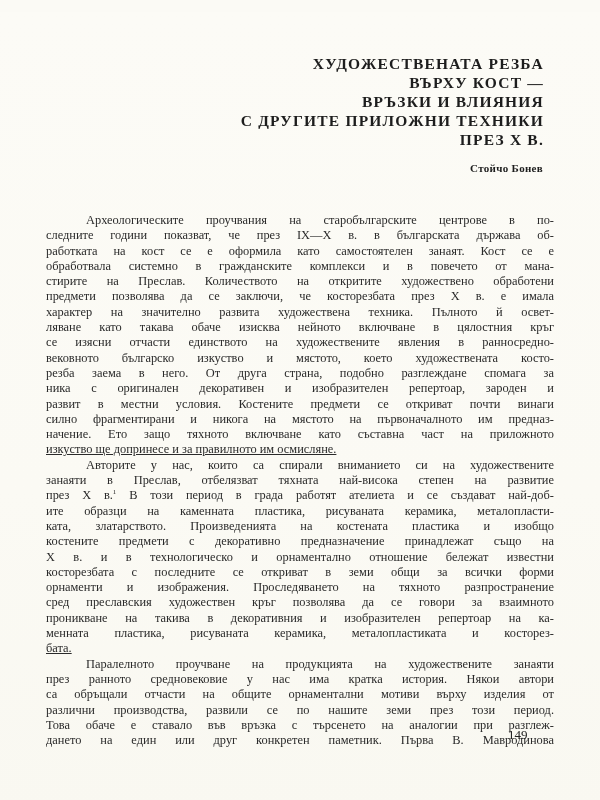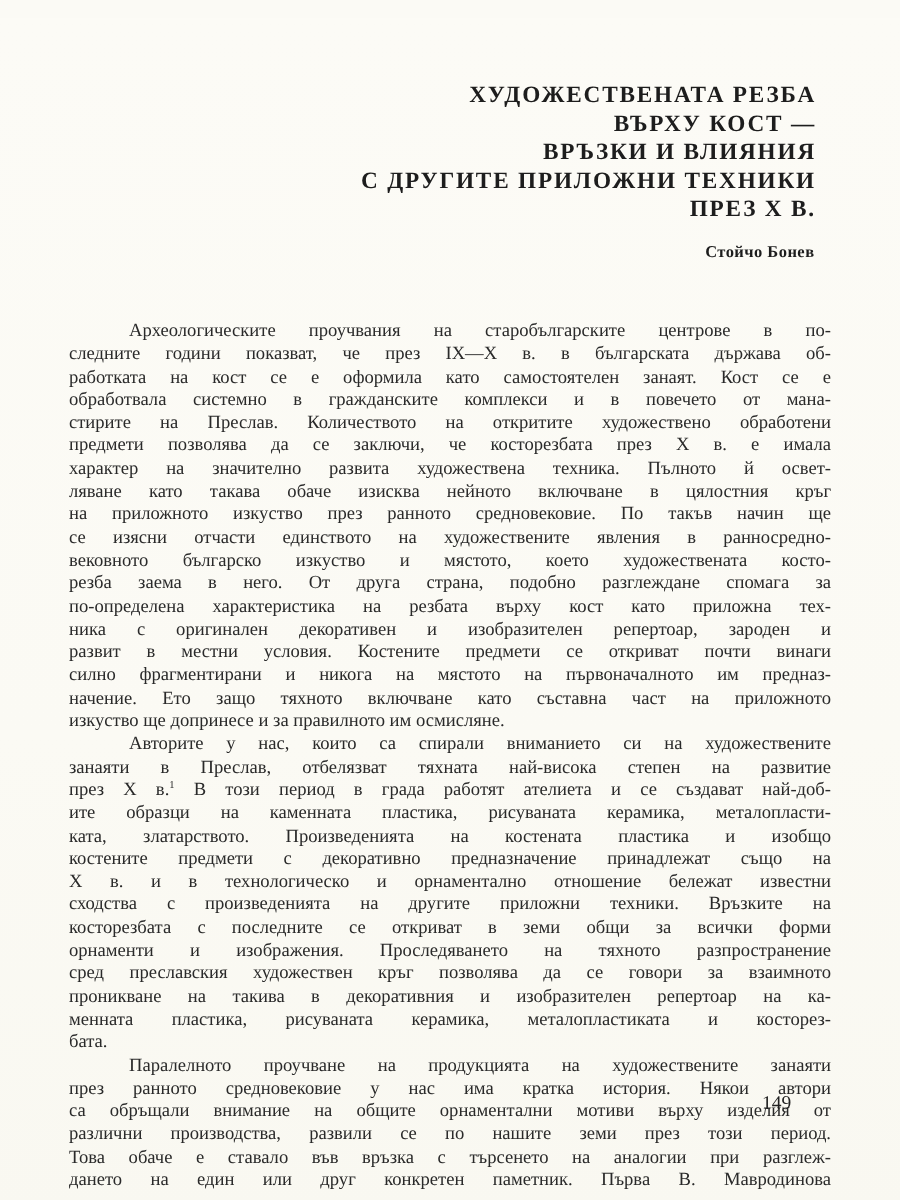--- a/index.html
+++ b/index.html
@@ -73,7 +73,6 @@
     <span class="line">предмети позволява да се заключи, че косторезбата през Х в. е имала</span>
     <span class="line">характер на значително развита художествена техника. Пълното й освет-</span>
     <span class="line">ляване като такава обаче изисква нейното включване в цялостния кръг</span>
-    <span class="line">на приложното изкуство през ранното средновековие. По такъв начин ще</span>
     <span class="line">се изясни отчасти единството на художествените явления в ранносредно-</span>
     <span class="line">вековното българско изкуство и мястото, което художествената косто-</span>
     <span class="line">резба заема в него. От друга страна, подобно разглеждане спомага за</span>

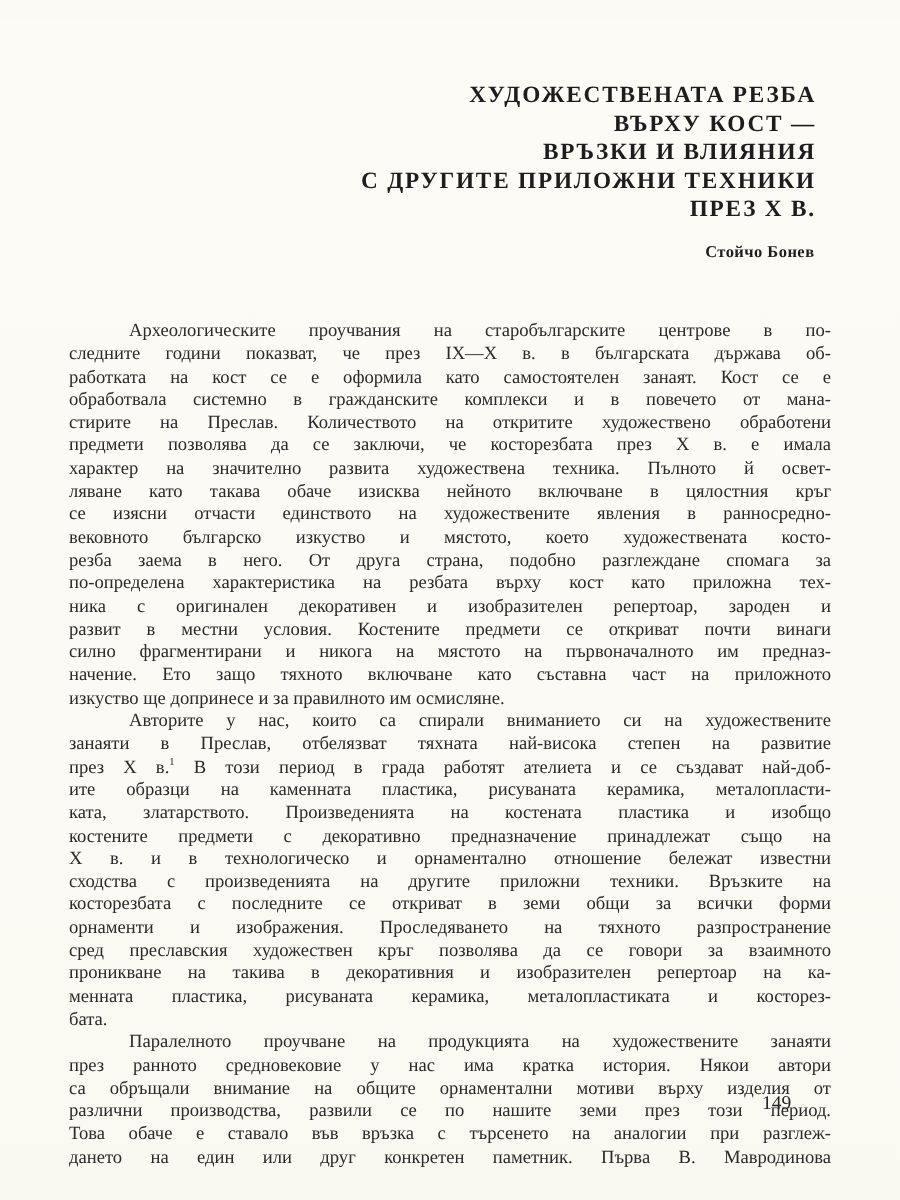--- a/index.html
+++ b/index.html
@@ -76,7 +76,6 @@
     <span class="line">се изясни отчасти единството на художествените явления в ранносредно-</span>
     <span class="line">вековното българско изкуство и мястото, което художествената косто-</span>
     <span class="line">резба заема в него. От друга страна, подобно разглеждане спомага за</span>
-    <span class="line">по-определена характеристика на резбата върху кост като приложна тех-</span>
     <span class="line">ника с оригинален декоративен и изобразителен репертоар, зароден и</span>
     <span class="line">развит в местни условия. Костените предмети се откриват почти винаги</span>
     <span class="line">силно фрагментирани и никога на мястото на първоначалното им предназ-</span>

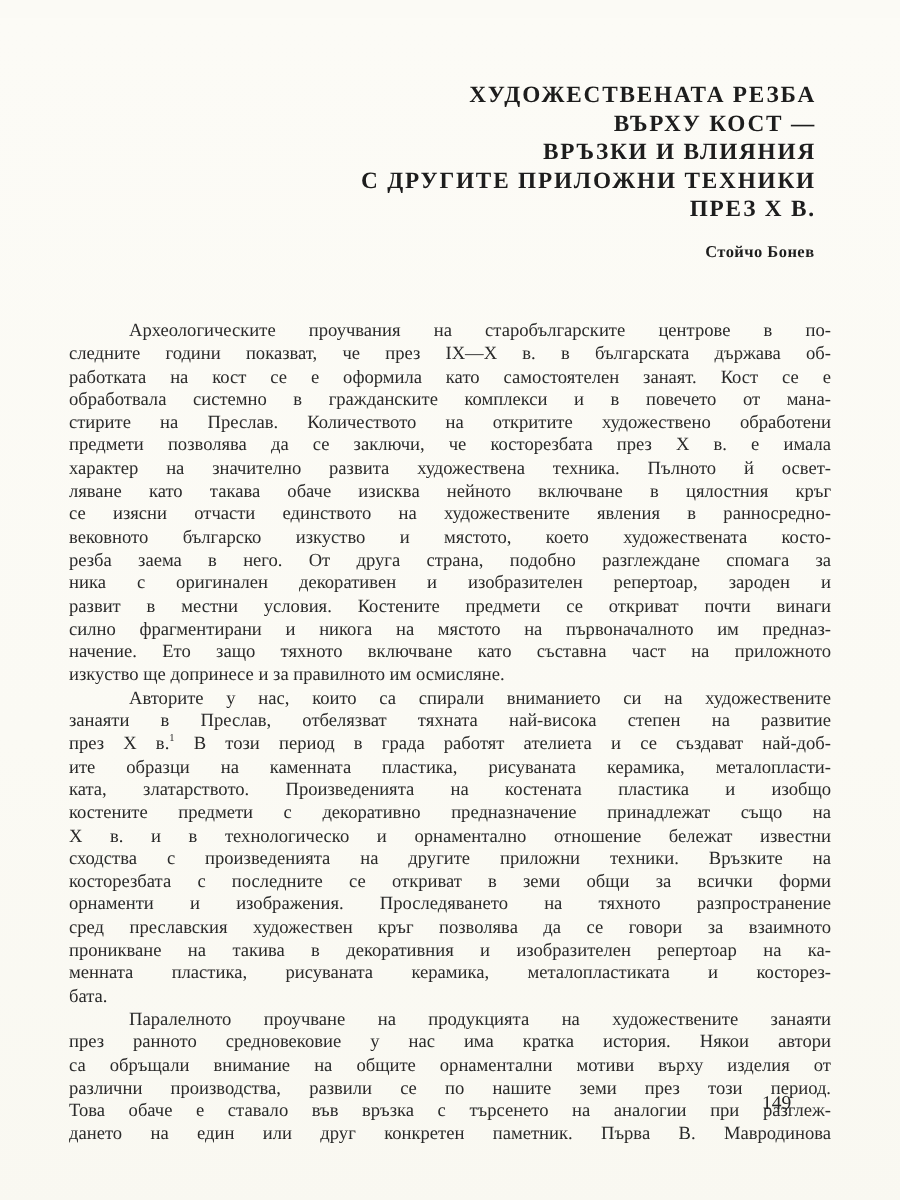--- a/index.html
+++ b/index.html
@@ -41,7 +41,7 @@
       text-align-last: justify; text-align: justify;
       height: 15.3px; overflow: hidden;
     }
-    .line.last { text-align-last: left; }
+    .line.last { text-align-last: left; text-decoration: underline; }
     .line.indent { padding-left: 40px; }
     sup { font-size: 7px; line-height: 0; vertical-align: 5px; }
     .page-number {

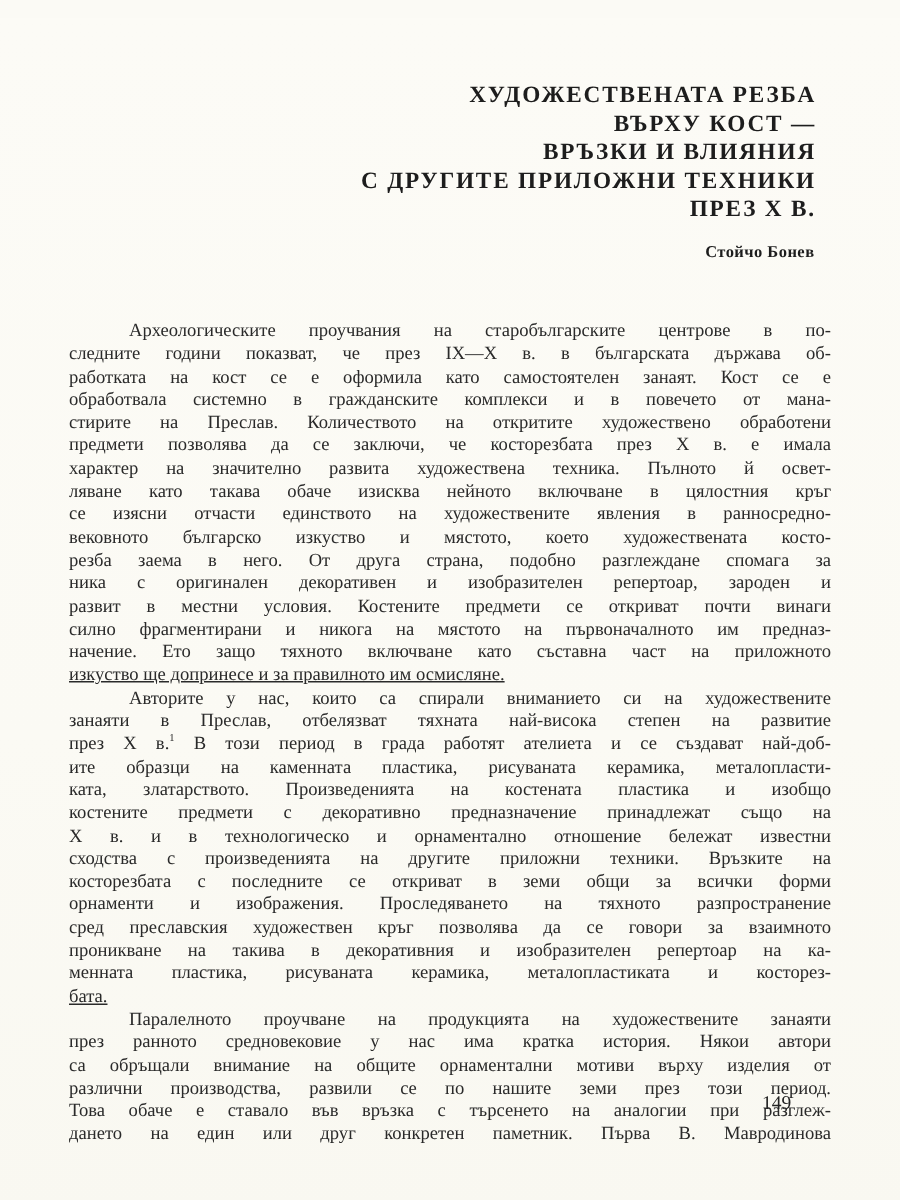--- a/index.html
+++ b/index.html
@@ -88,7 +88,6 @@
     <span class="line">ката, златарството. Произведенията на костената пластика и изобщо</span>
     <span class="line">костените предмети с декоративно предназначение принадлежат също на</span>
     <span class="line">Х в. и в технологическо и орнаментално отношение бележат известни</span>
-    <span class="line">сходства с произведенията на другите приложни техники. Връзките на</span>
     <span class="line">косторезбата с последните се откриват в земи общи за всички форми</span>
     <span class="line">орнаменти и изображения. Проследяването на тяхното разпространение</span>
     <span class="line">сред преславския художествен кръг позволява да се говори за взаимното</span>

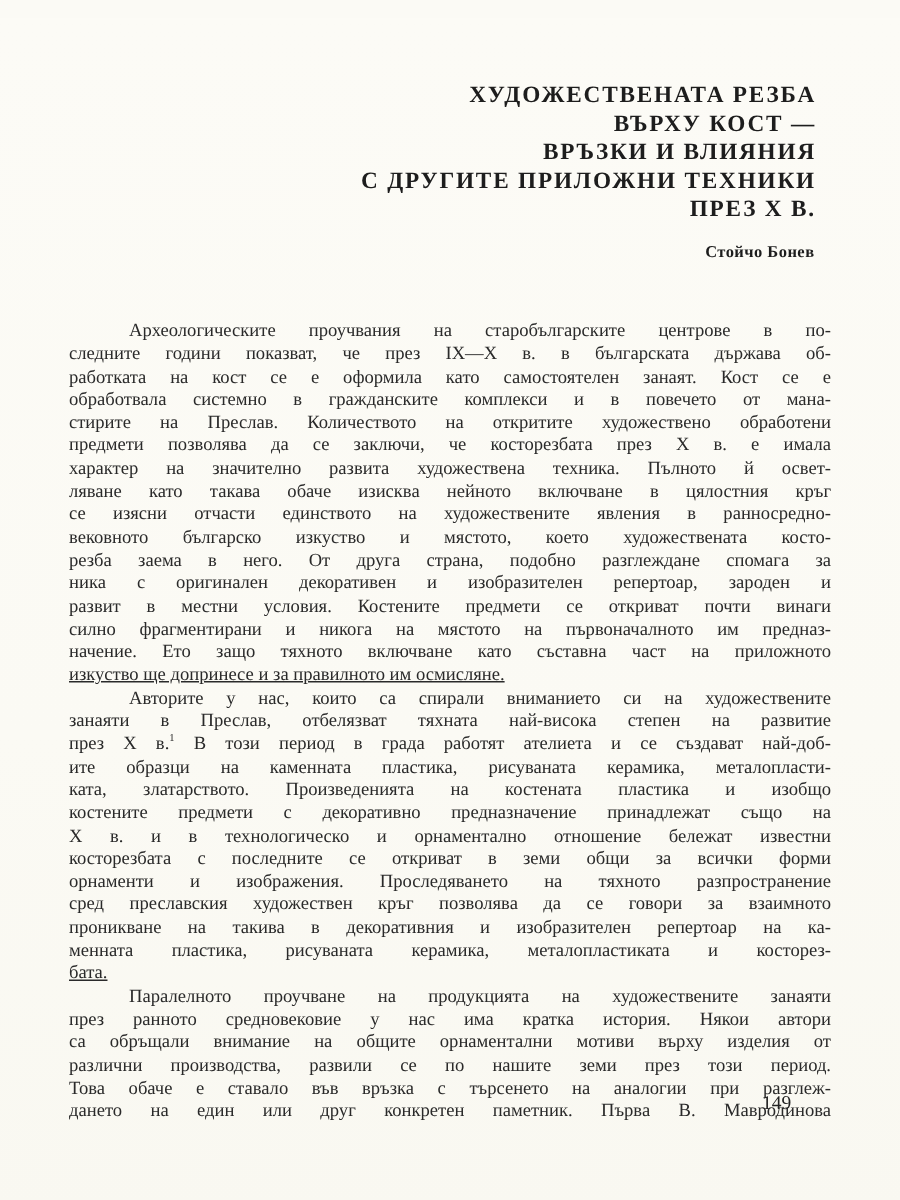--- a/index.html
+++ b/index.html
@@ -96,7 +96,7 @@
     <span class="line last">бата.</span>
     <span class="line indent">Паралелното проучване на продукцията на художествените занаяти</span>
     <span class="line">през ранното средновековие у нас има кратка история. Някои автори</span>
-    <span class="line">са обръщали внимание на общите орнаментални мотиви върху изделия от</span>
+    <span class="line">са обръщали отчасти на общите орнаментални мотиви върху изделия от</span>
     <span class="line">различни производства, развили се по нашите земи през този период.</span>
     <span class="line">Това обаче е ставало във връзка с търсенето на аналогии при разглеж-</span>
     <span class="line">дането на един или друг конкретен паметник. Първа В. Мавродинова</span>

